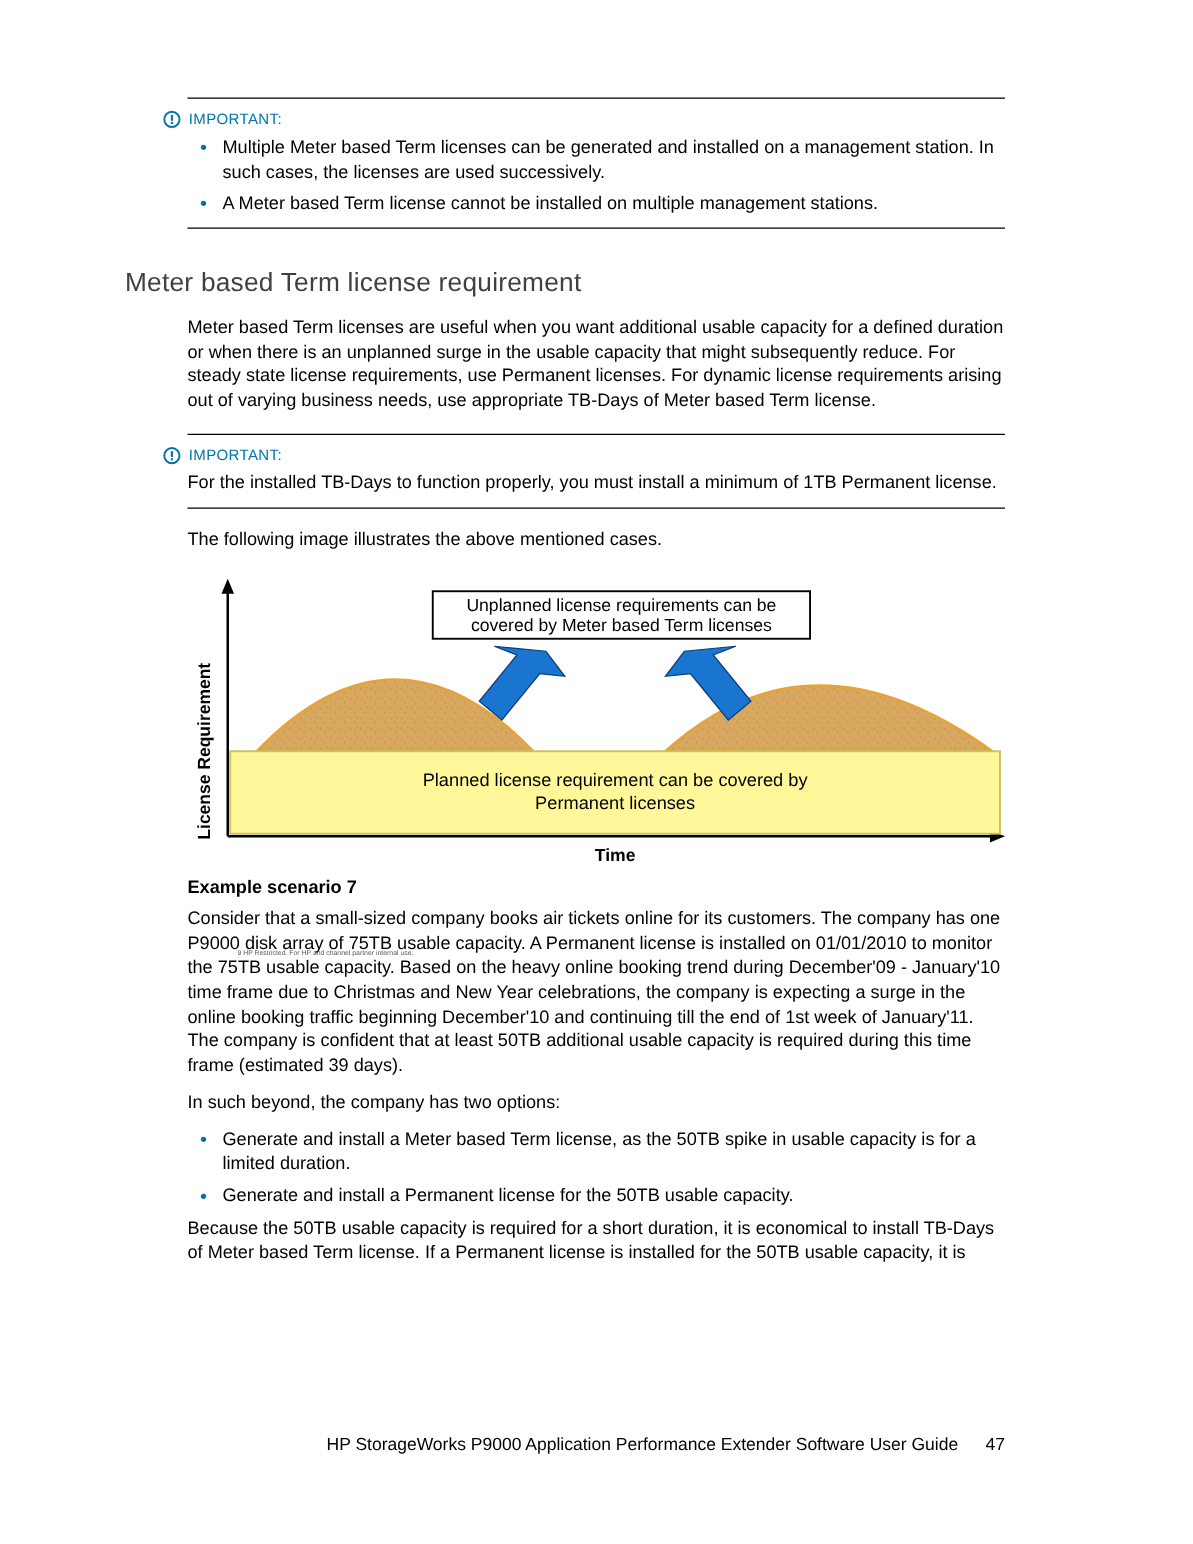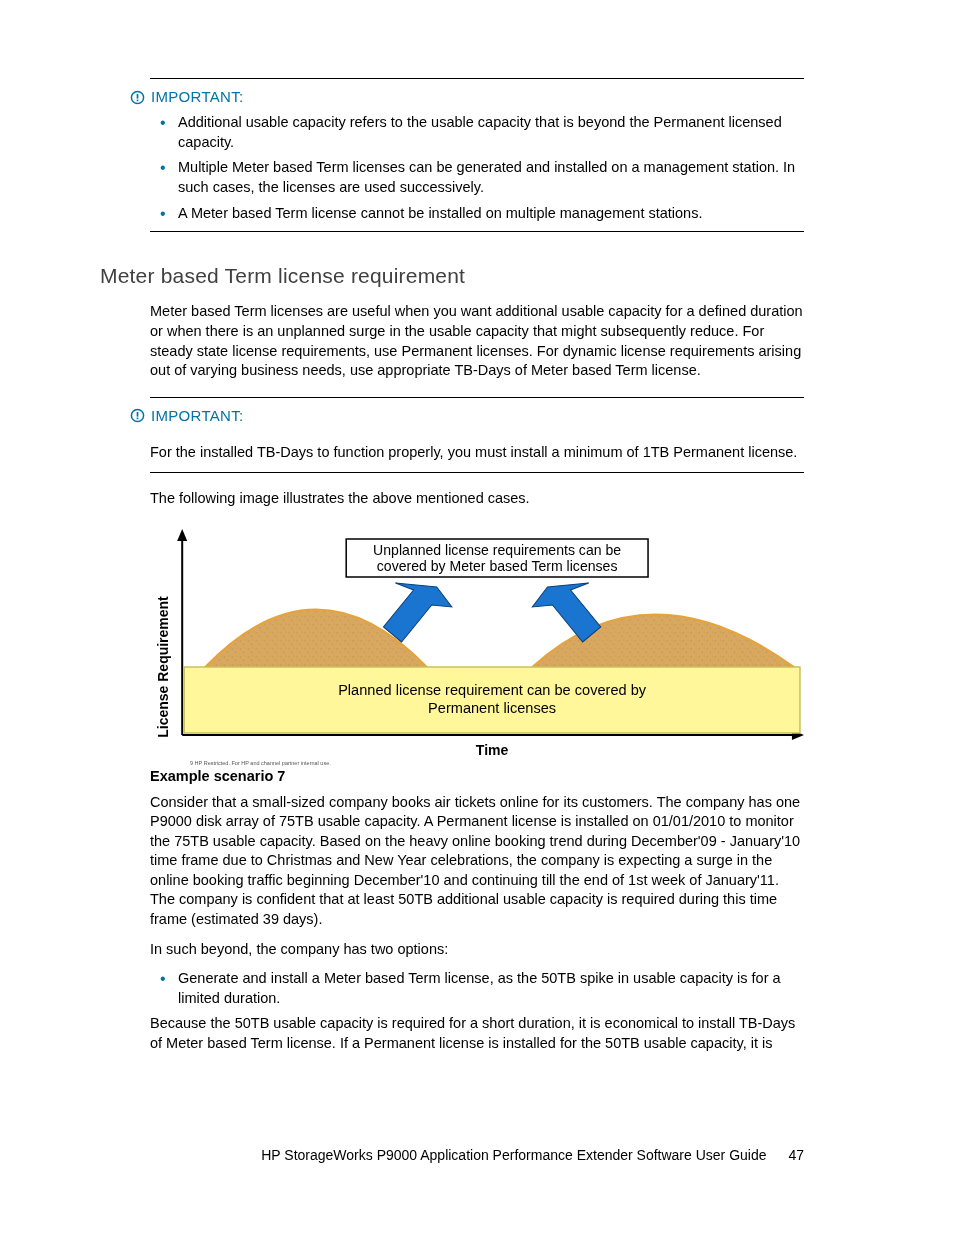--- a/index.html
+++ b/index.html
@@ -18,7 +18,7 @@
   .important-block { margin: 0; }
   .important-label {
     color: #0073a8;
-    font-size: 15px;
+    font-size: 12px;
     font-weight: 400;
     letter-spacing: 0.3px;
     display: flex;

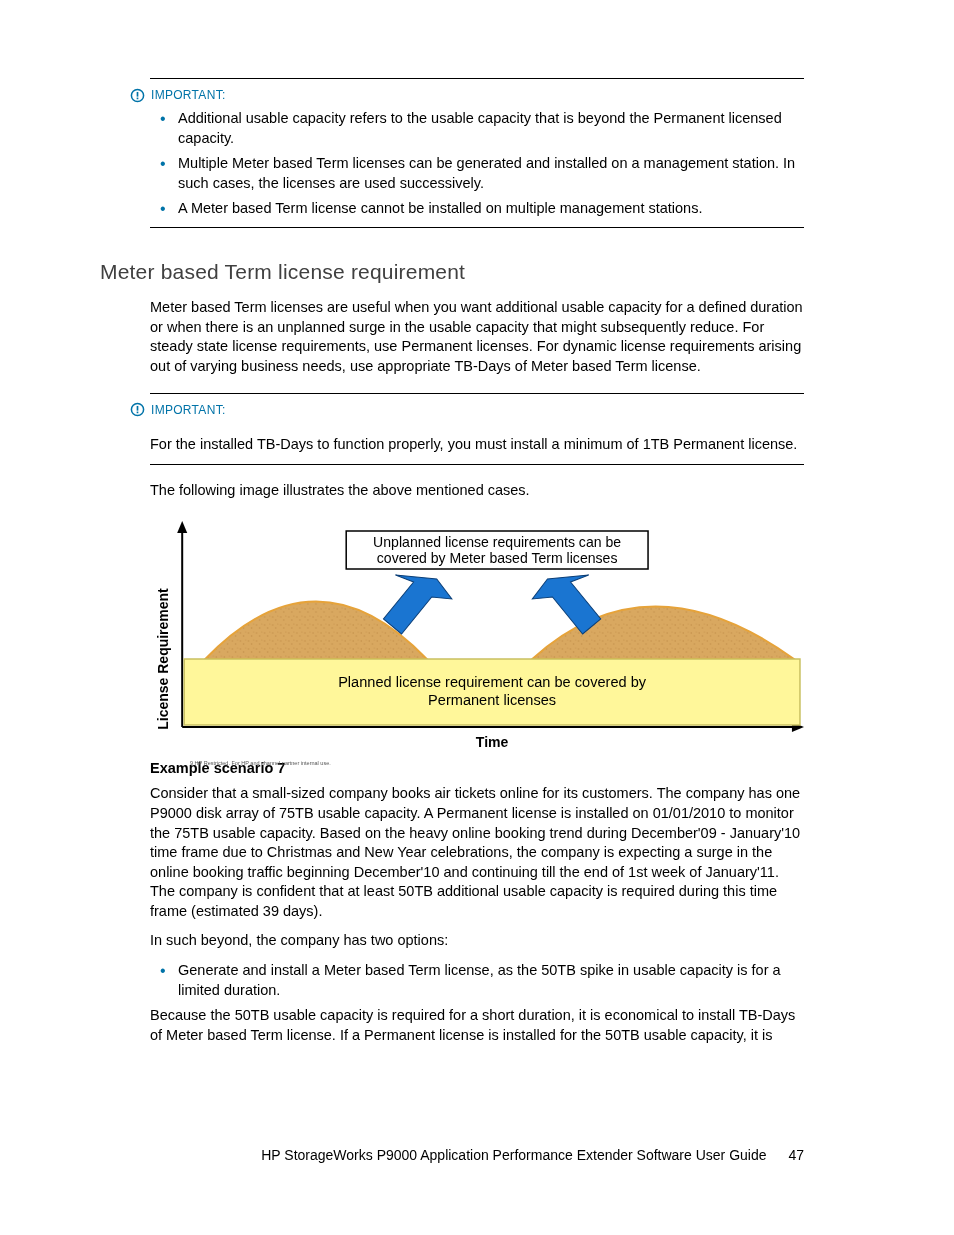--- a/index.html
+++ b/index.html
@@ -80,7 +80,6 @@
     <span>IMPORTANT:</span>
   </div>
   <ul class="bullets">
-    <li><span>Additional usable capacity refers to the usable capacity that is beyond the Permanent licensed capacity.</span></li>
     <li><span>Multiple Meter based Term licenses can be generated and installed on a management station. In such cases, the licenses are used successively.</span></li>
     <li><span>A Meter based Term license cannot be installed on multiple management stations.</span></li>
   </ul>

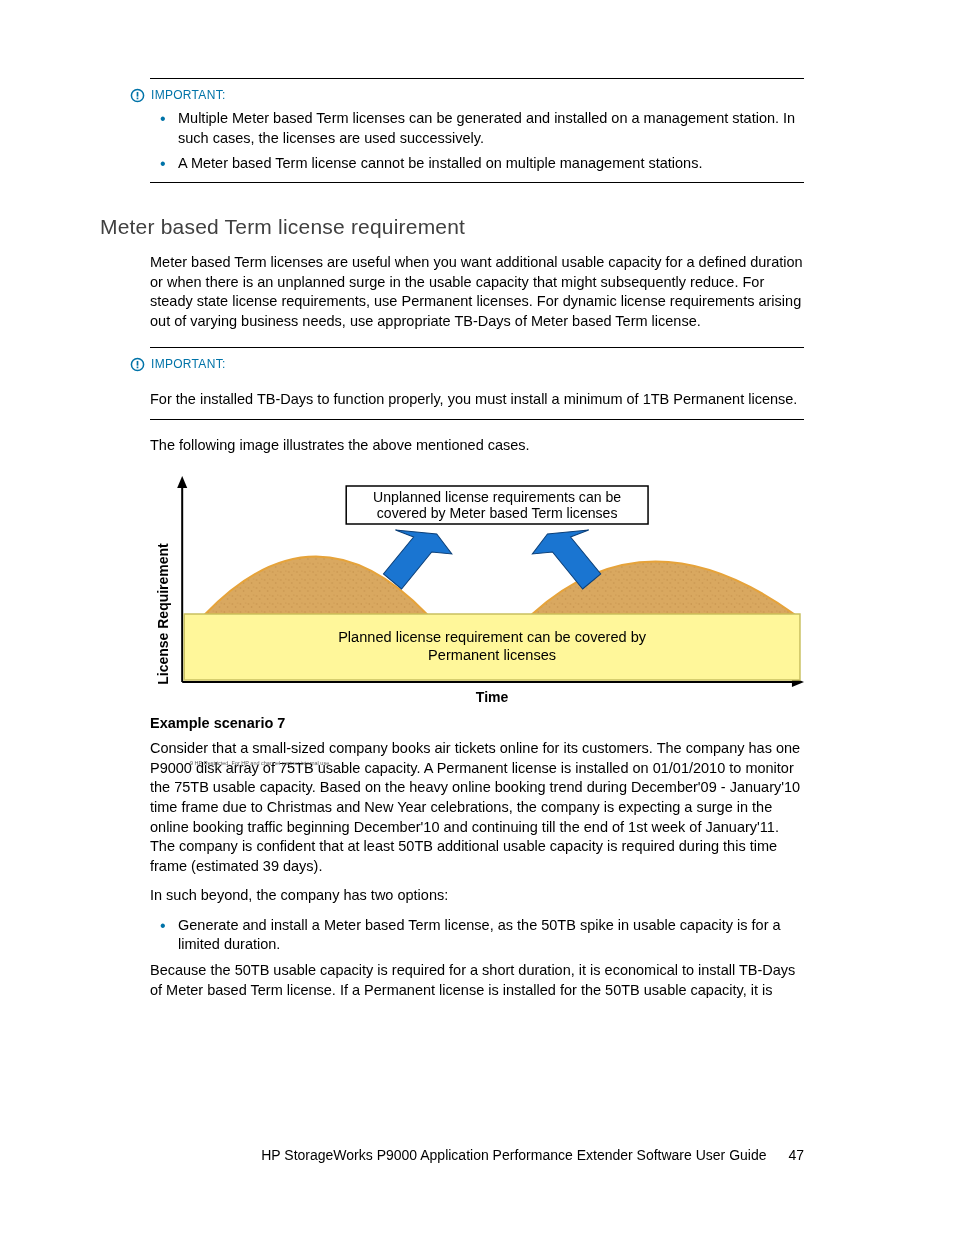--- a/index.html
+++ b/index.html
@@ -101,7 +101,7 @@
     </span>
     <span>IMPORTANT:</span>
   </div>
-  <p class="body" style="margin-top:17px">For the installed TB-Days to function properly, you must install a minimum of 1TB Permanent license.</p>
+  <p class="body" style="margin-top:4px">For the installed TB-Days to function properly, you must install a minimum of 1TB Permanent license.</p>
 </div>
 <div class="hr"></div>
 

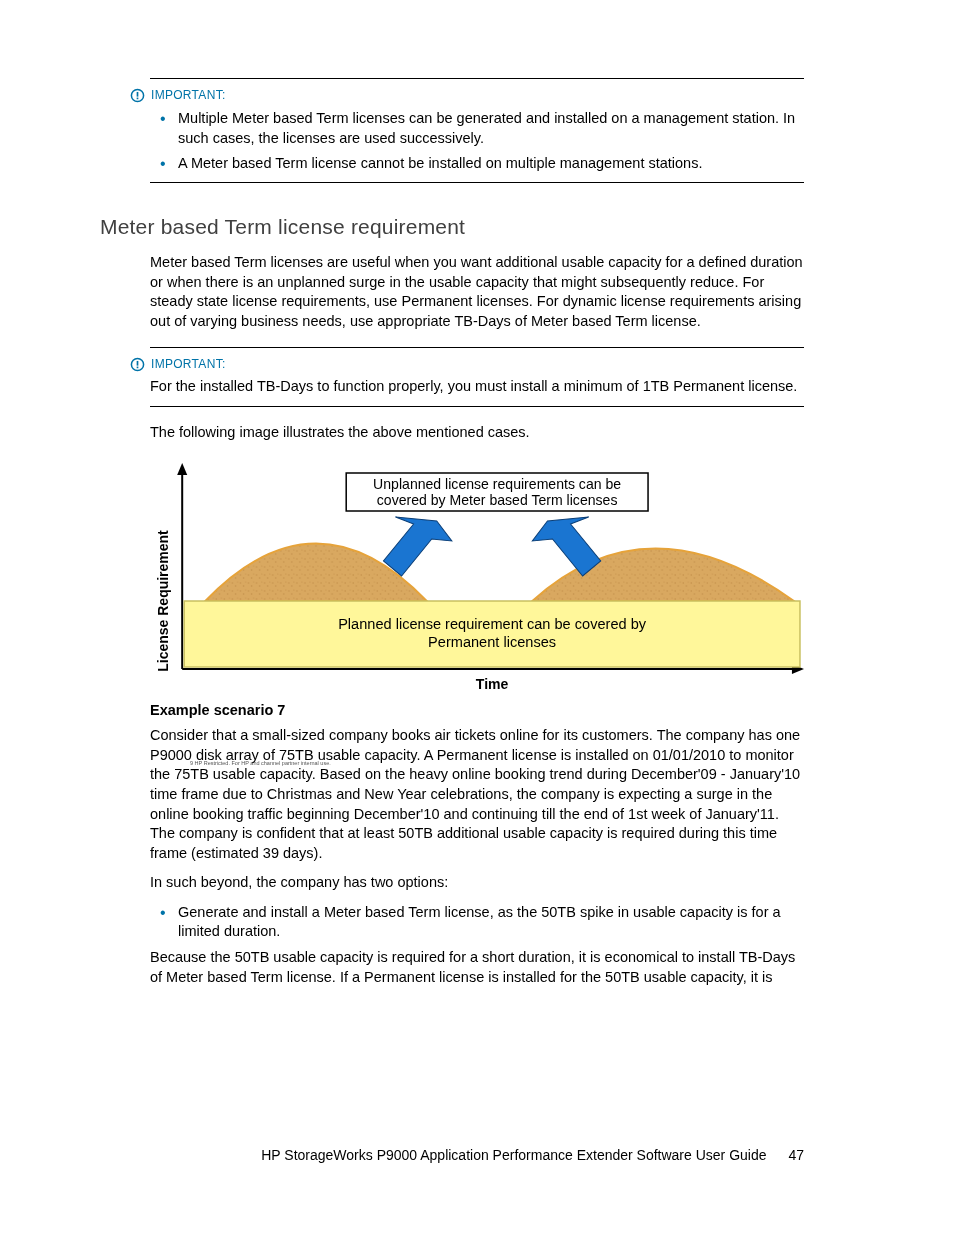--- a/index.html
+++ b/index.html
@@ -154,6 +154,7 @@
 <p class="body">In such beyond, the company has two options:</p>
 <ul class="bullets">
   <li><span>Generate and install a Meter based Term license, as the 50TB spike in usable capacity is for a limited duration.</span></li>
+  <li><span>Generate and install a Permanent license for the 50TB usable capacity.</span></li>
 </ul>
 <p class="body">Because the 50TB usable capacity is required for a short duration, it is economical to install TB-Days of Meter based Term license. If a Permanent license is installed for the 50TB usable capacity, it is</p>
 

